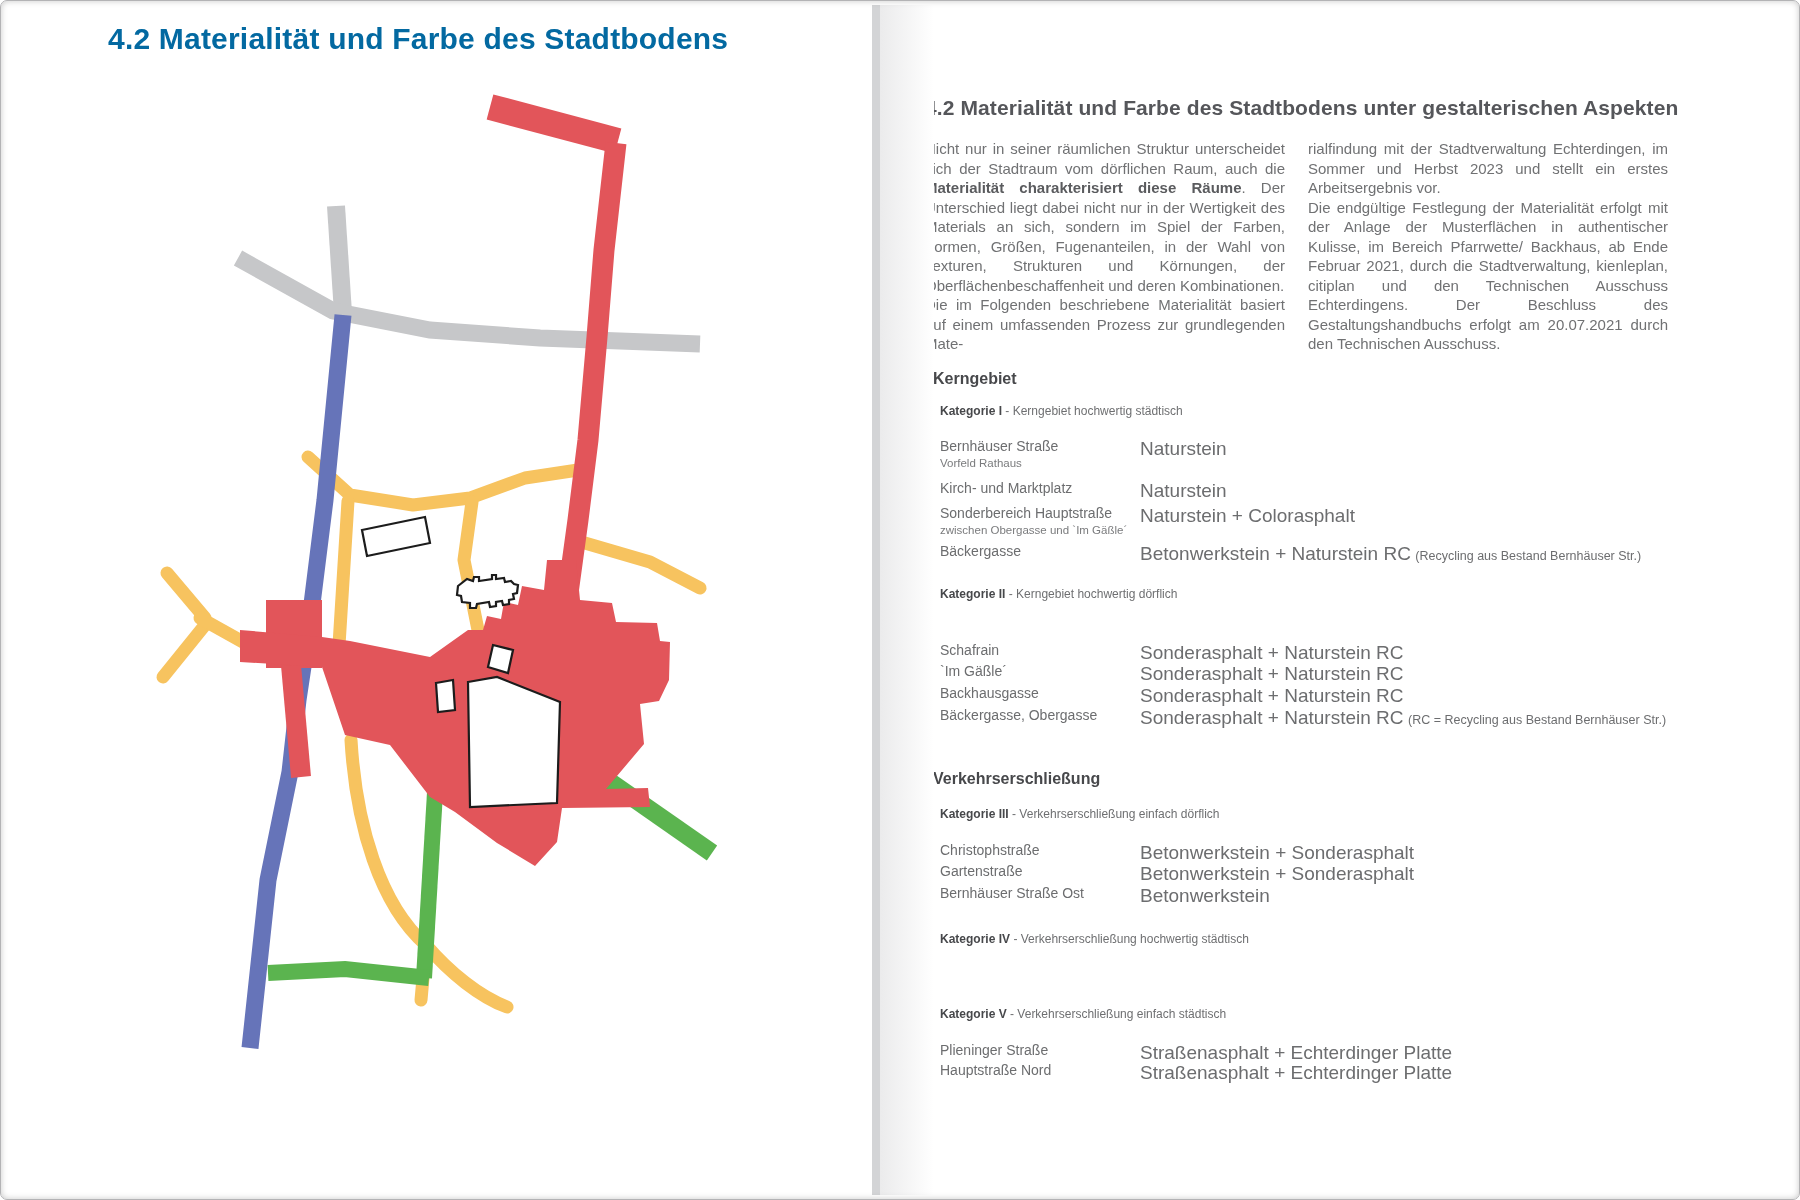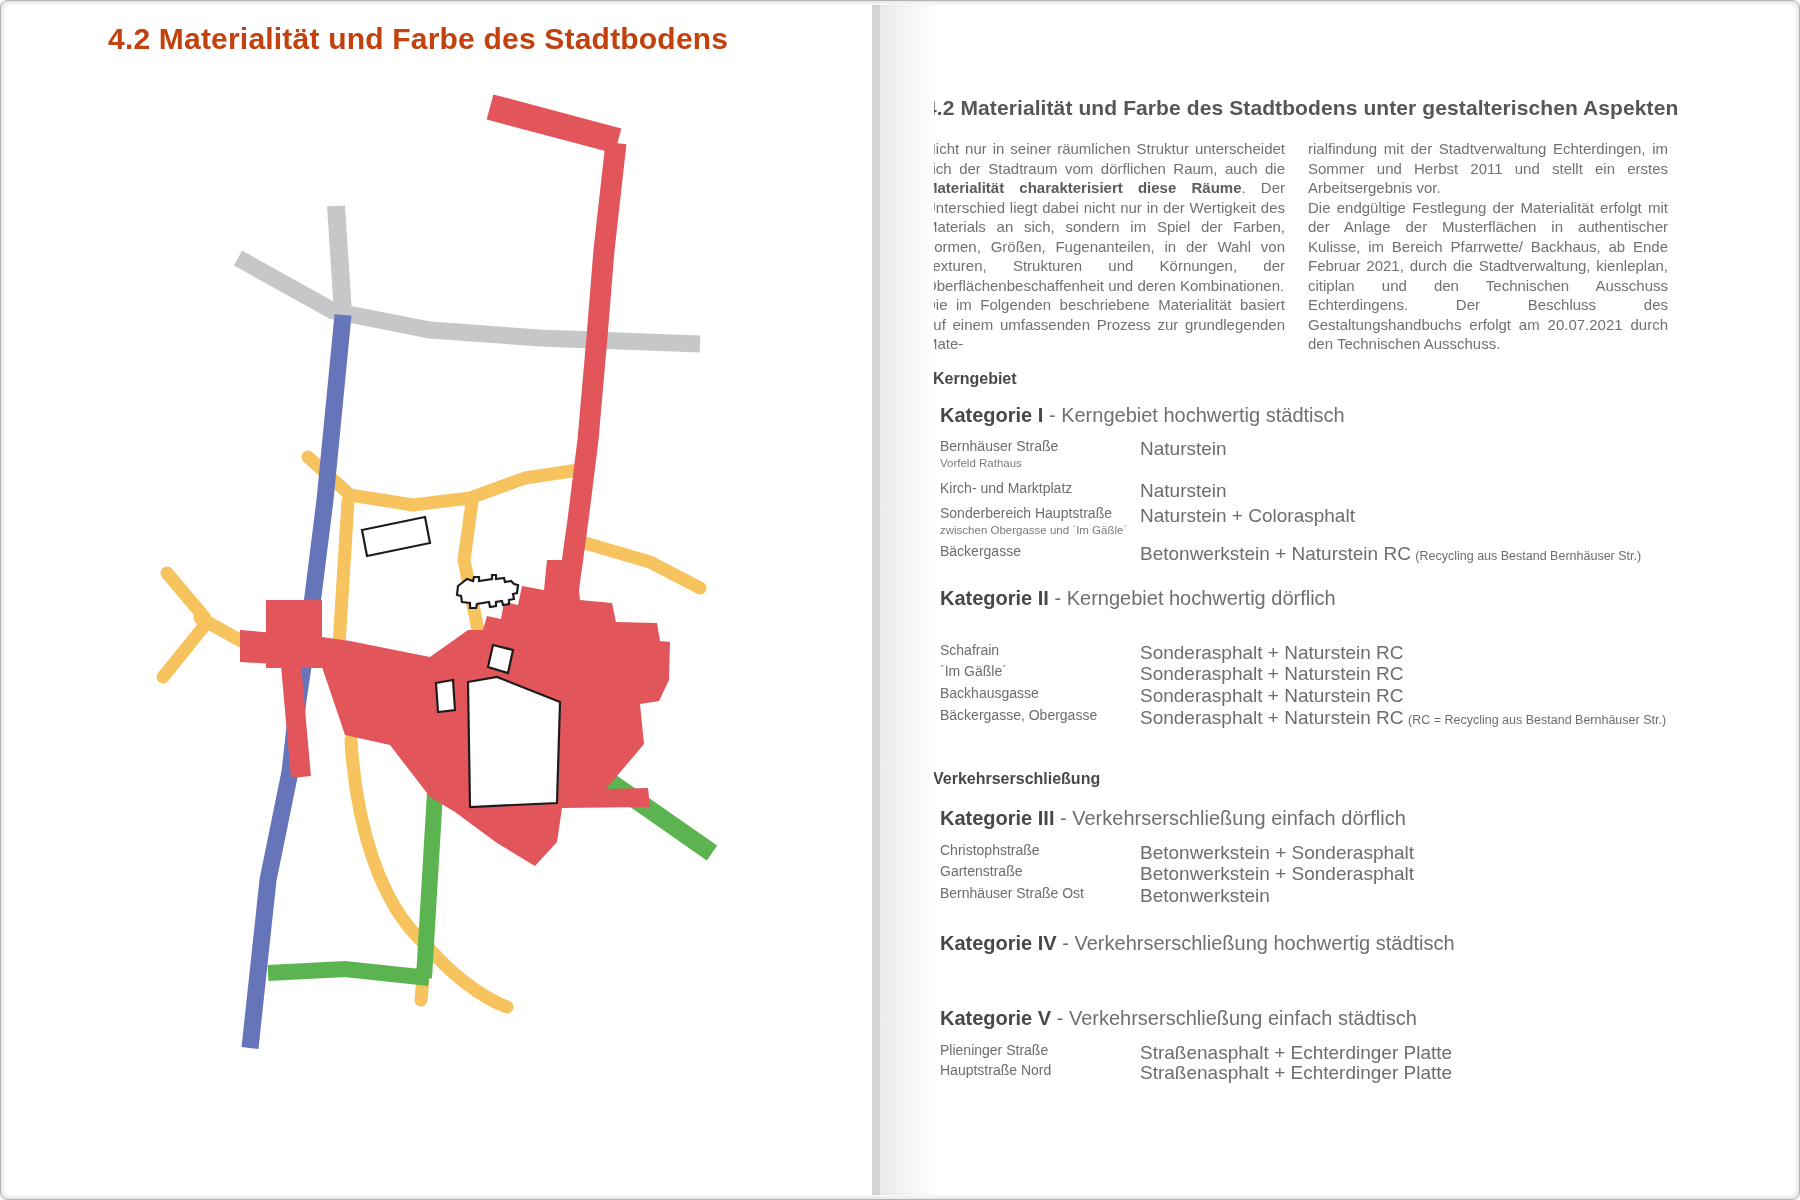--- a/index.html
+++ b/index.html
@@ -21,7 +21,7 @@
   
   .left-title{
     position:absolute;left:108px;top:22px;
-    font-size:30px;font-weight:bold;color:#c2410c;letter-spacing:.2px;white-space:nowrap;
+    font-size:30px;font-weight:bold;color:#0369a1;letter-spacing:.2px;white-space:nowrap;
   }
   .map-svg{position:absolute;left:140px;top:85px;width:680px;height:1000px;}
 

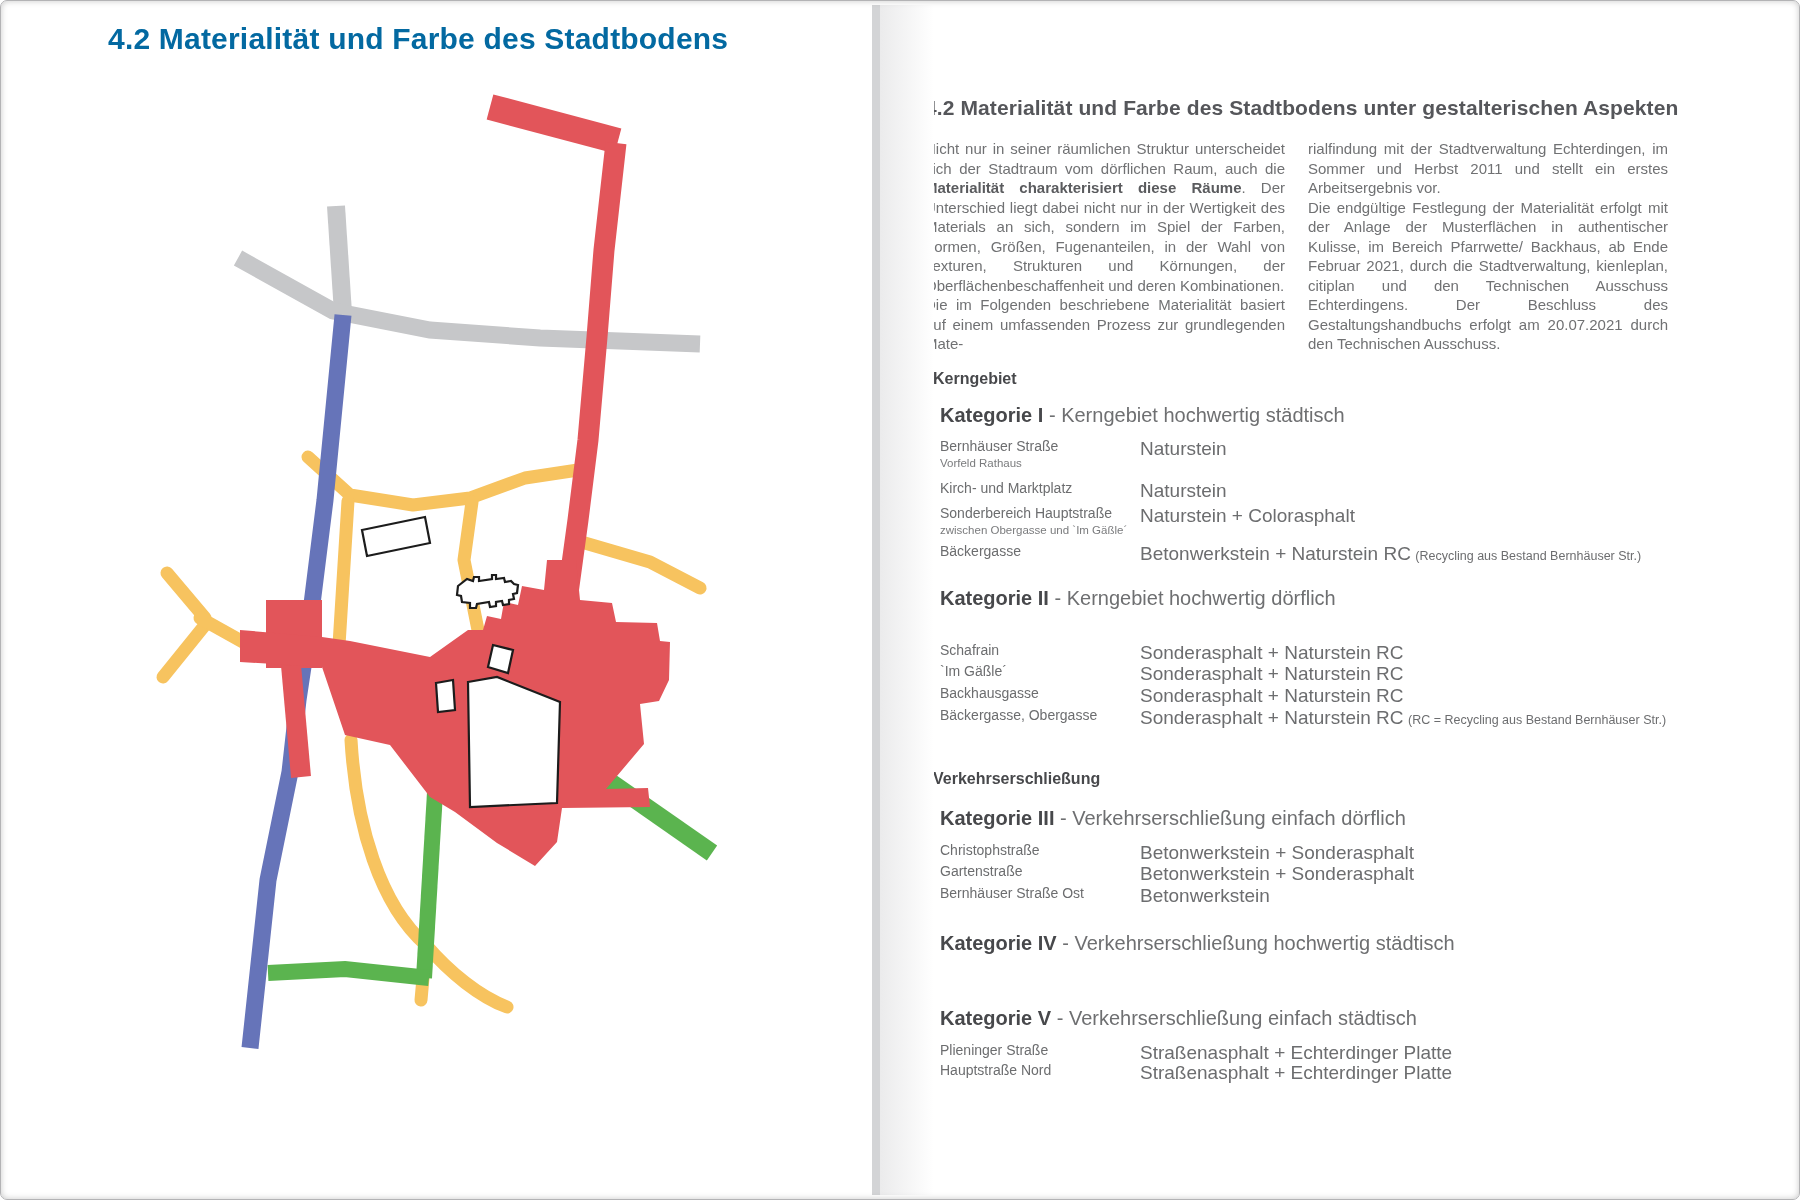--- a/index.html
+++ b/index.html
@@ -114,7 +114,7 @@
   <p>Die im Folgenden beschriebene Materialität basiert auf einem umfassenden Prozess zur grundlegenden Mate-</p>
 </div>
 <div class="intro-col col2">
-  <p>rialfindung mit der Stadtverwaltung Echterdingen, im Sommer und Herbst 2011 und stellt ein erstes Arbeitsergebnis vor.</p>
+  <p>rialfindung mit der Stadtverwaltung Echterdingen, im Sommer und Herbst 2023 und stellt ein erstes Arbeitsergebnis vor.</p>
   <p>Die endgültige Festlegung der Materialität erfolgt mit der Anlage der Musterflächen in authentischer Kulisse, im Bereich Pfarrwette/ Backhaus, ab Ende Februar 2021, durch die Stadtverwaltung, kienleplan, citiplan und den Technischen Ausschuss Echterdingens. Der Beschluss des Gestaltungshandbuchs erfolgt am 20.07.2021 durch den Technischen Ausschuss.</p>
 </div>
 

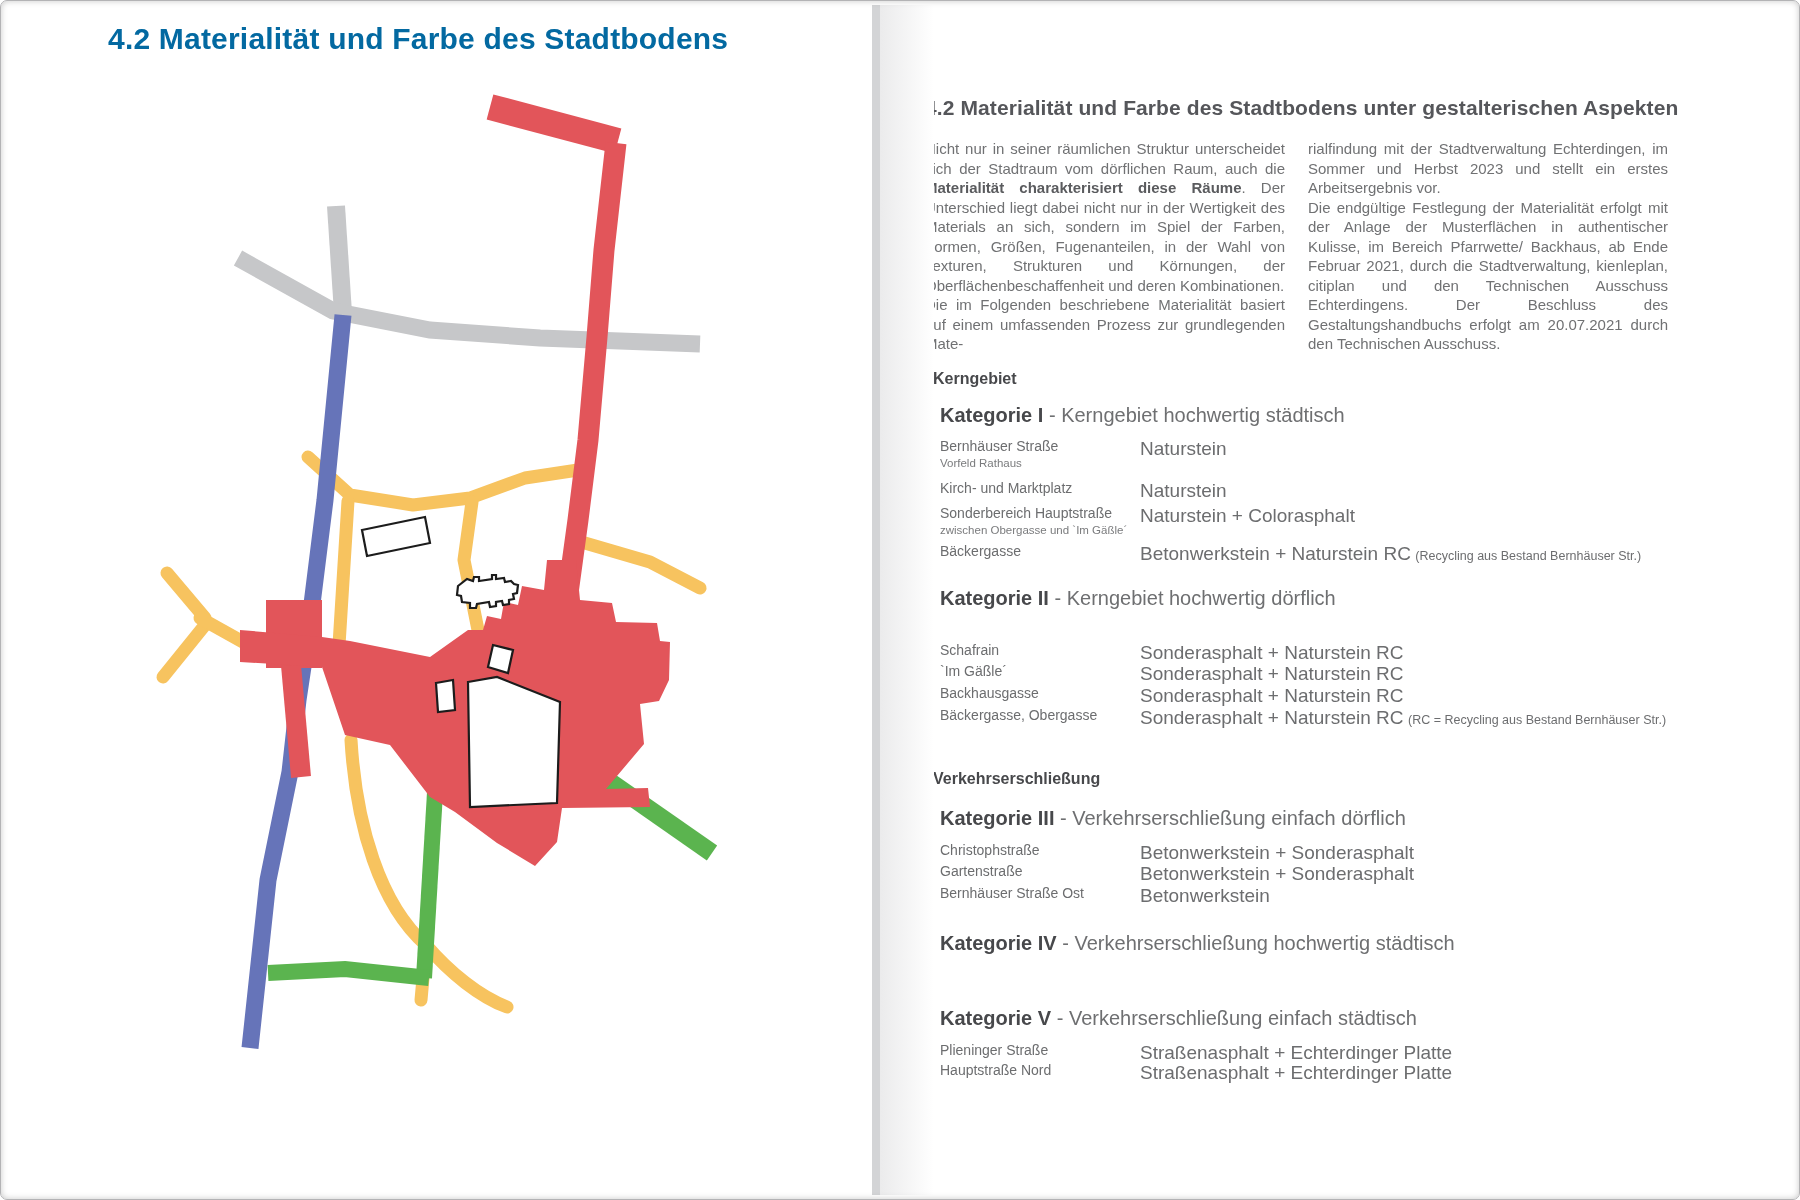--- a/index.html
+++ b/index.html
@@ -44,7 +44,7 @@
   }
   .cat{position:absolute;left:923px;width:790px;}
   .cat .bar{position:absolute;left:0;width:9px;}
-  .cat-title{position:absolute;left:17px;font-size:20px;color:#6E6F71;white-space:nowrap;}
+  .cat-title{position:absolute;left:17px;font-size:12px;color:#6E6F71;white-space:nowrap;}
   .cat-title b{color:#47484B;}
   .row{position:absolute;left:0;width:100%;height:20px;}
   .row .nm{position:absolute;left:17px;font-size:14px;white-space:nowrap;color:#6C6D6F;}

